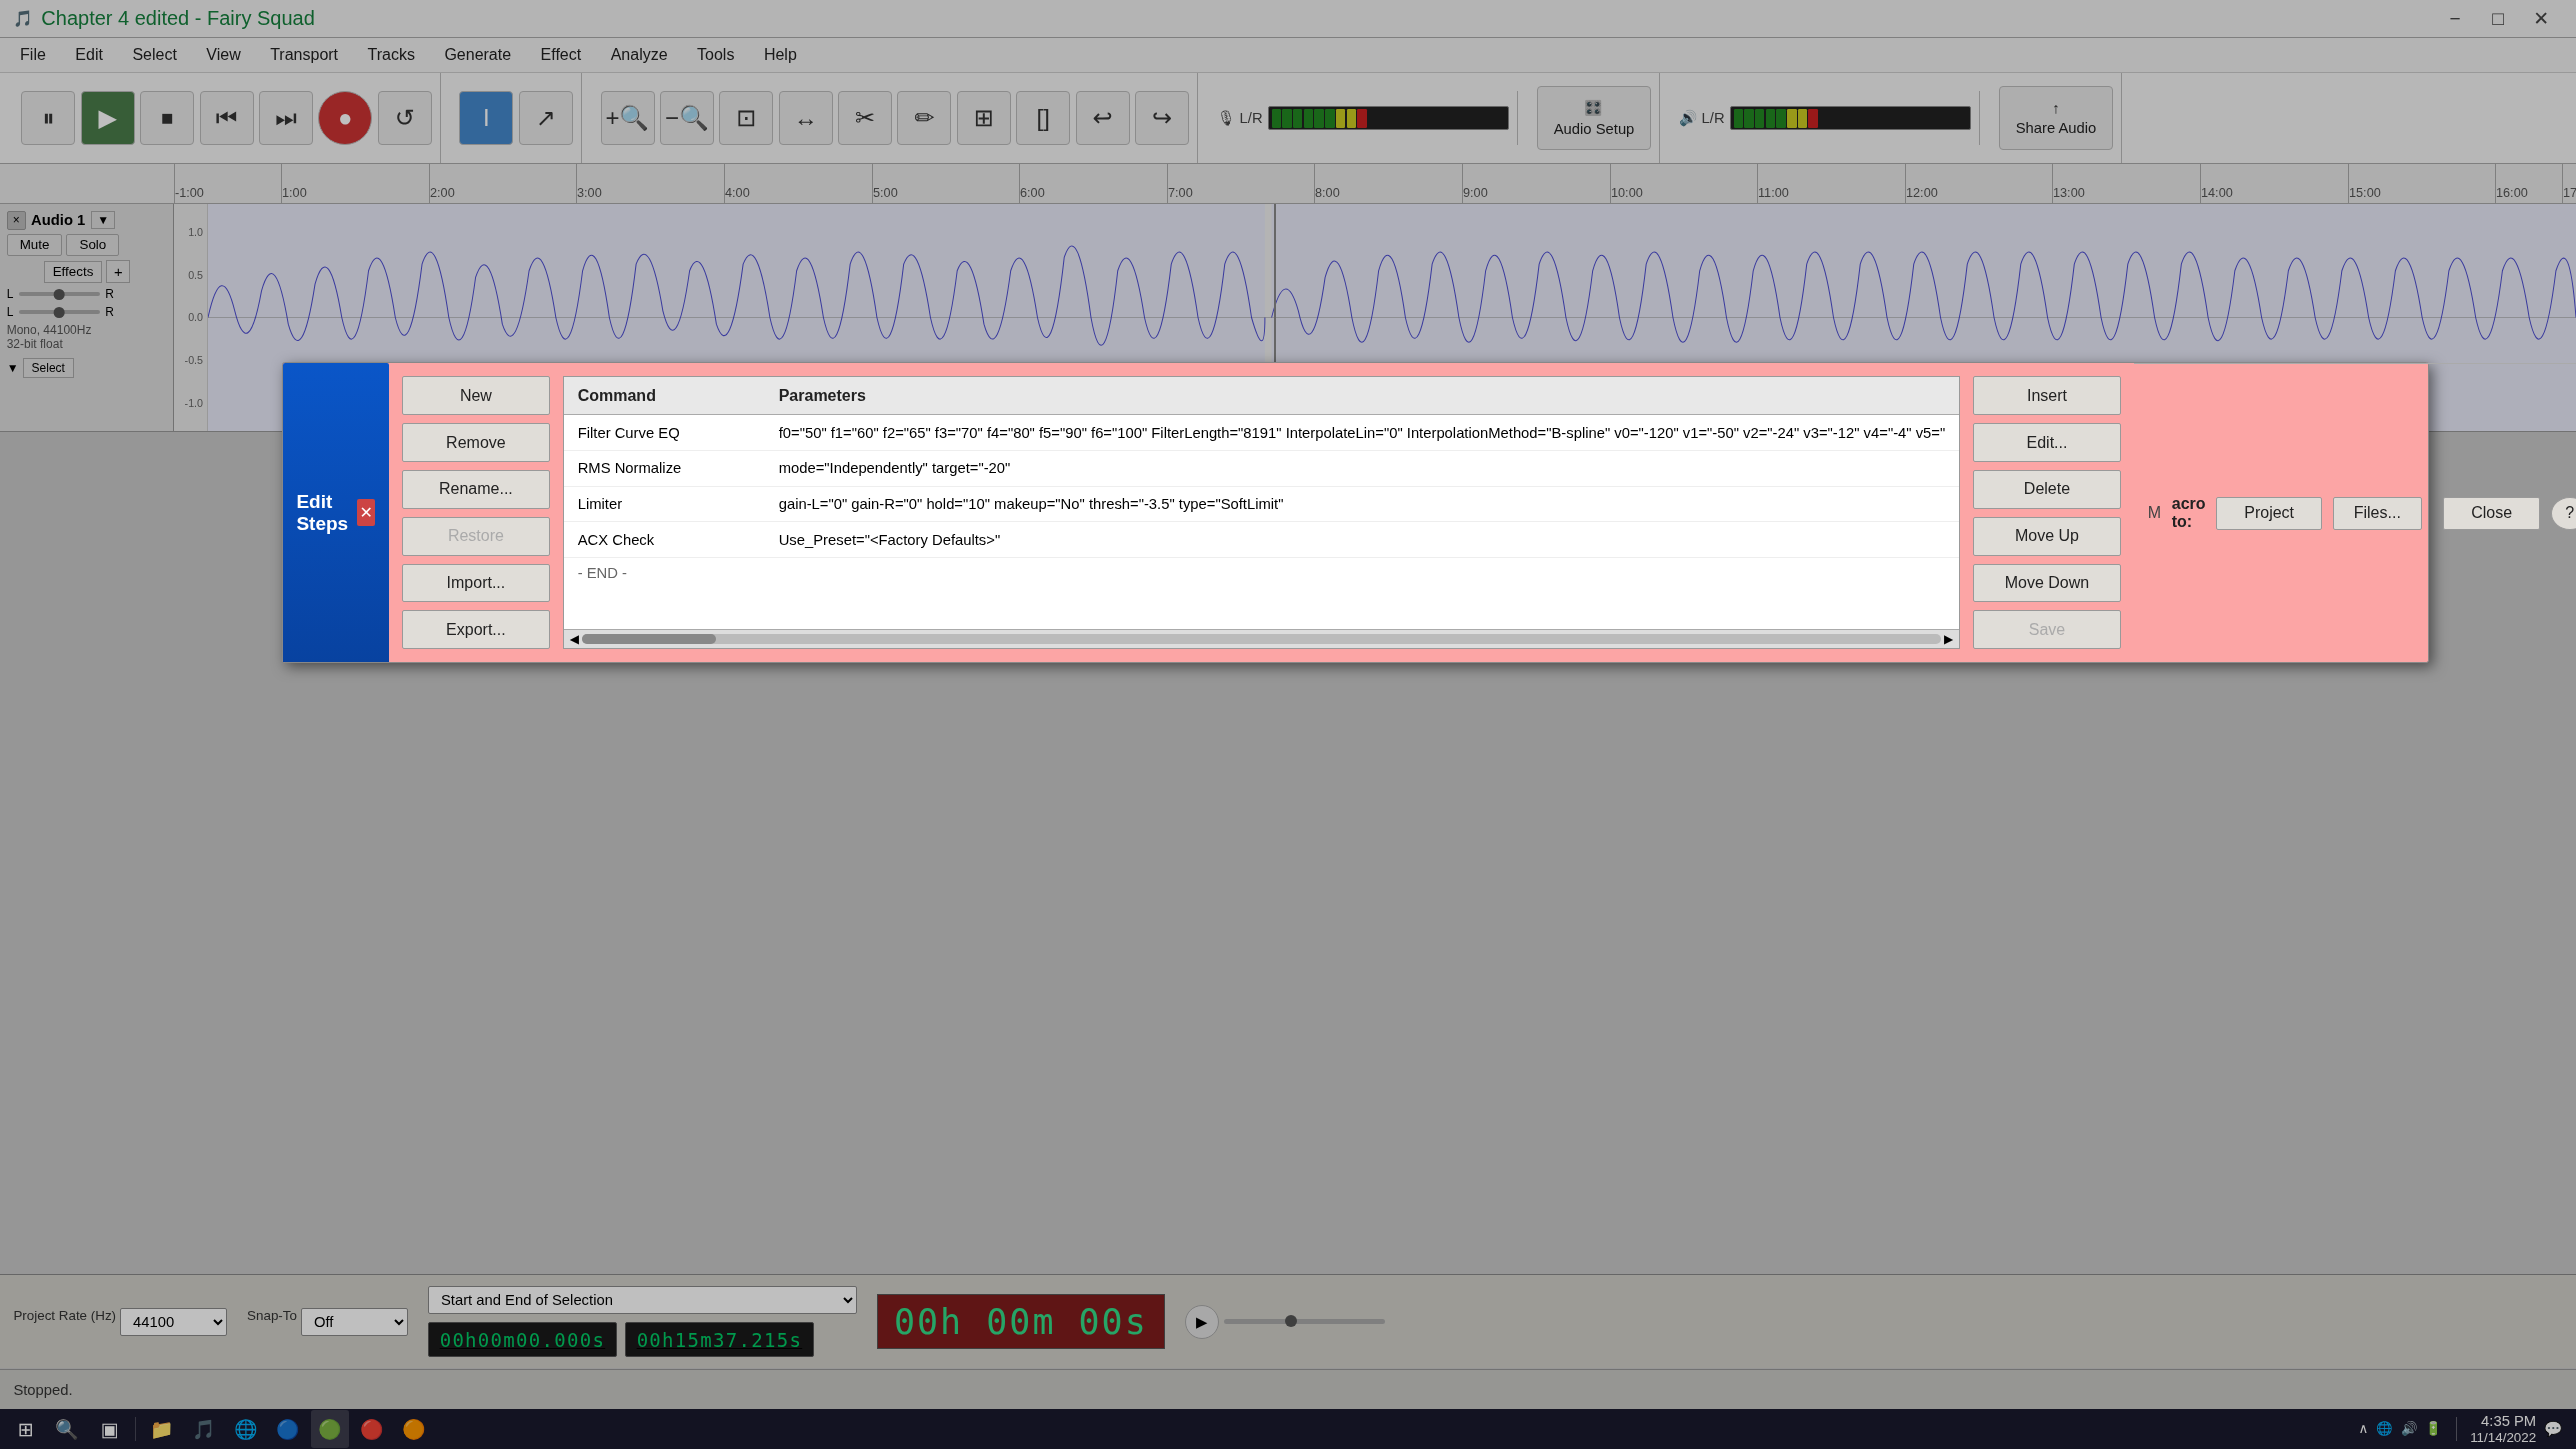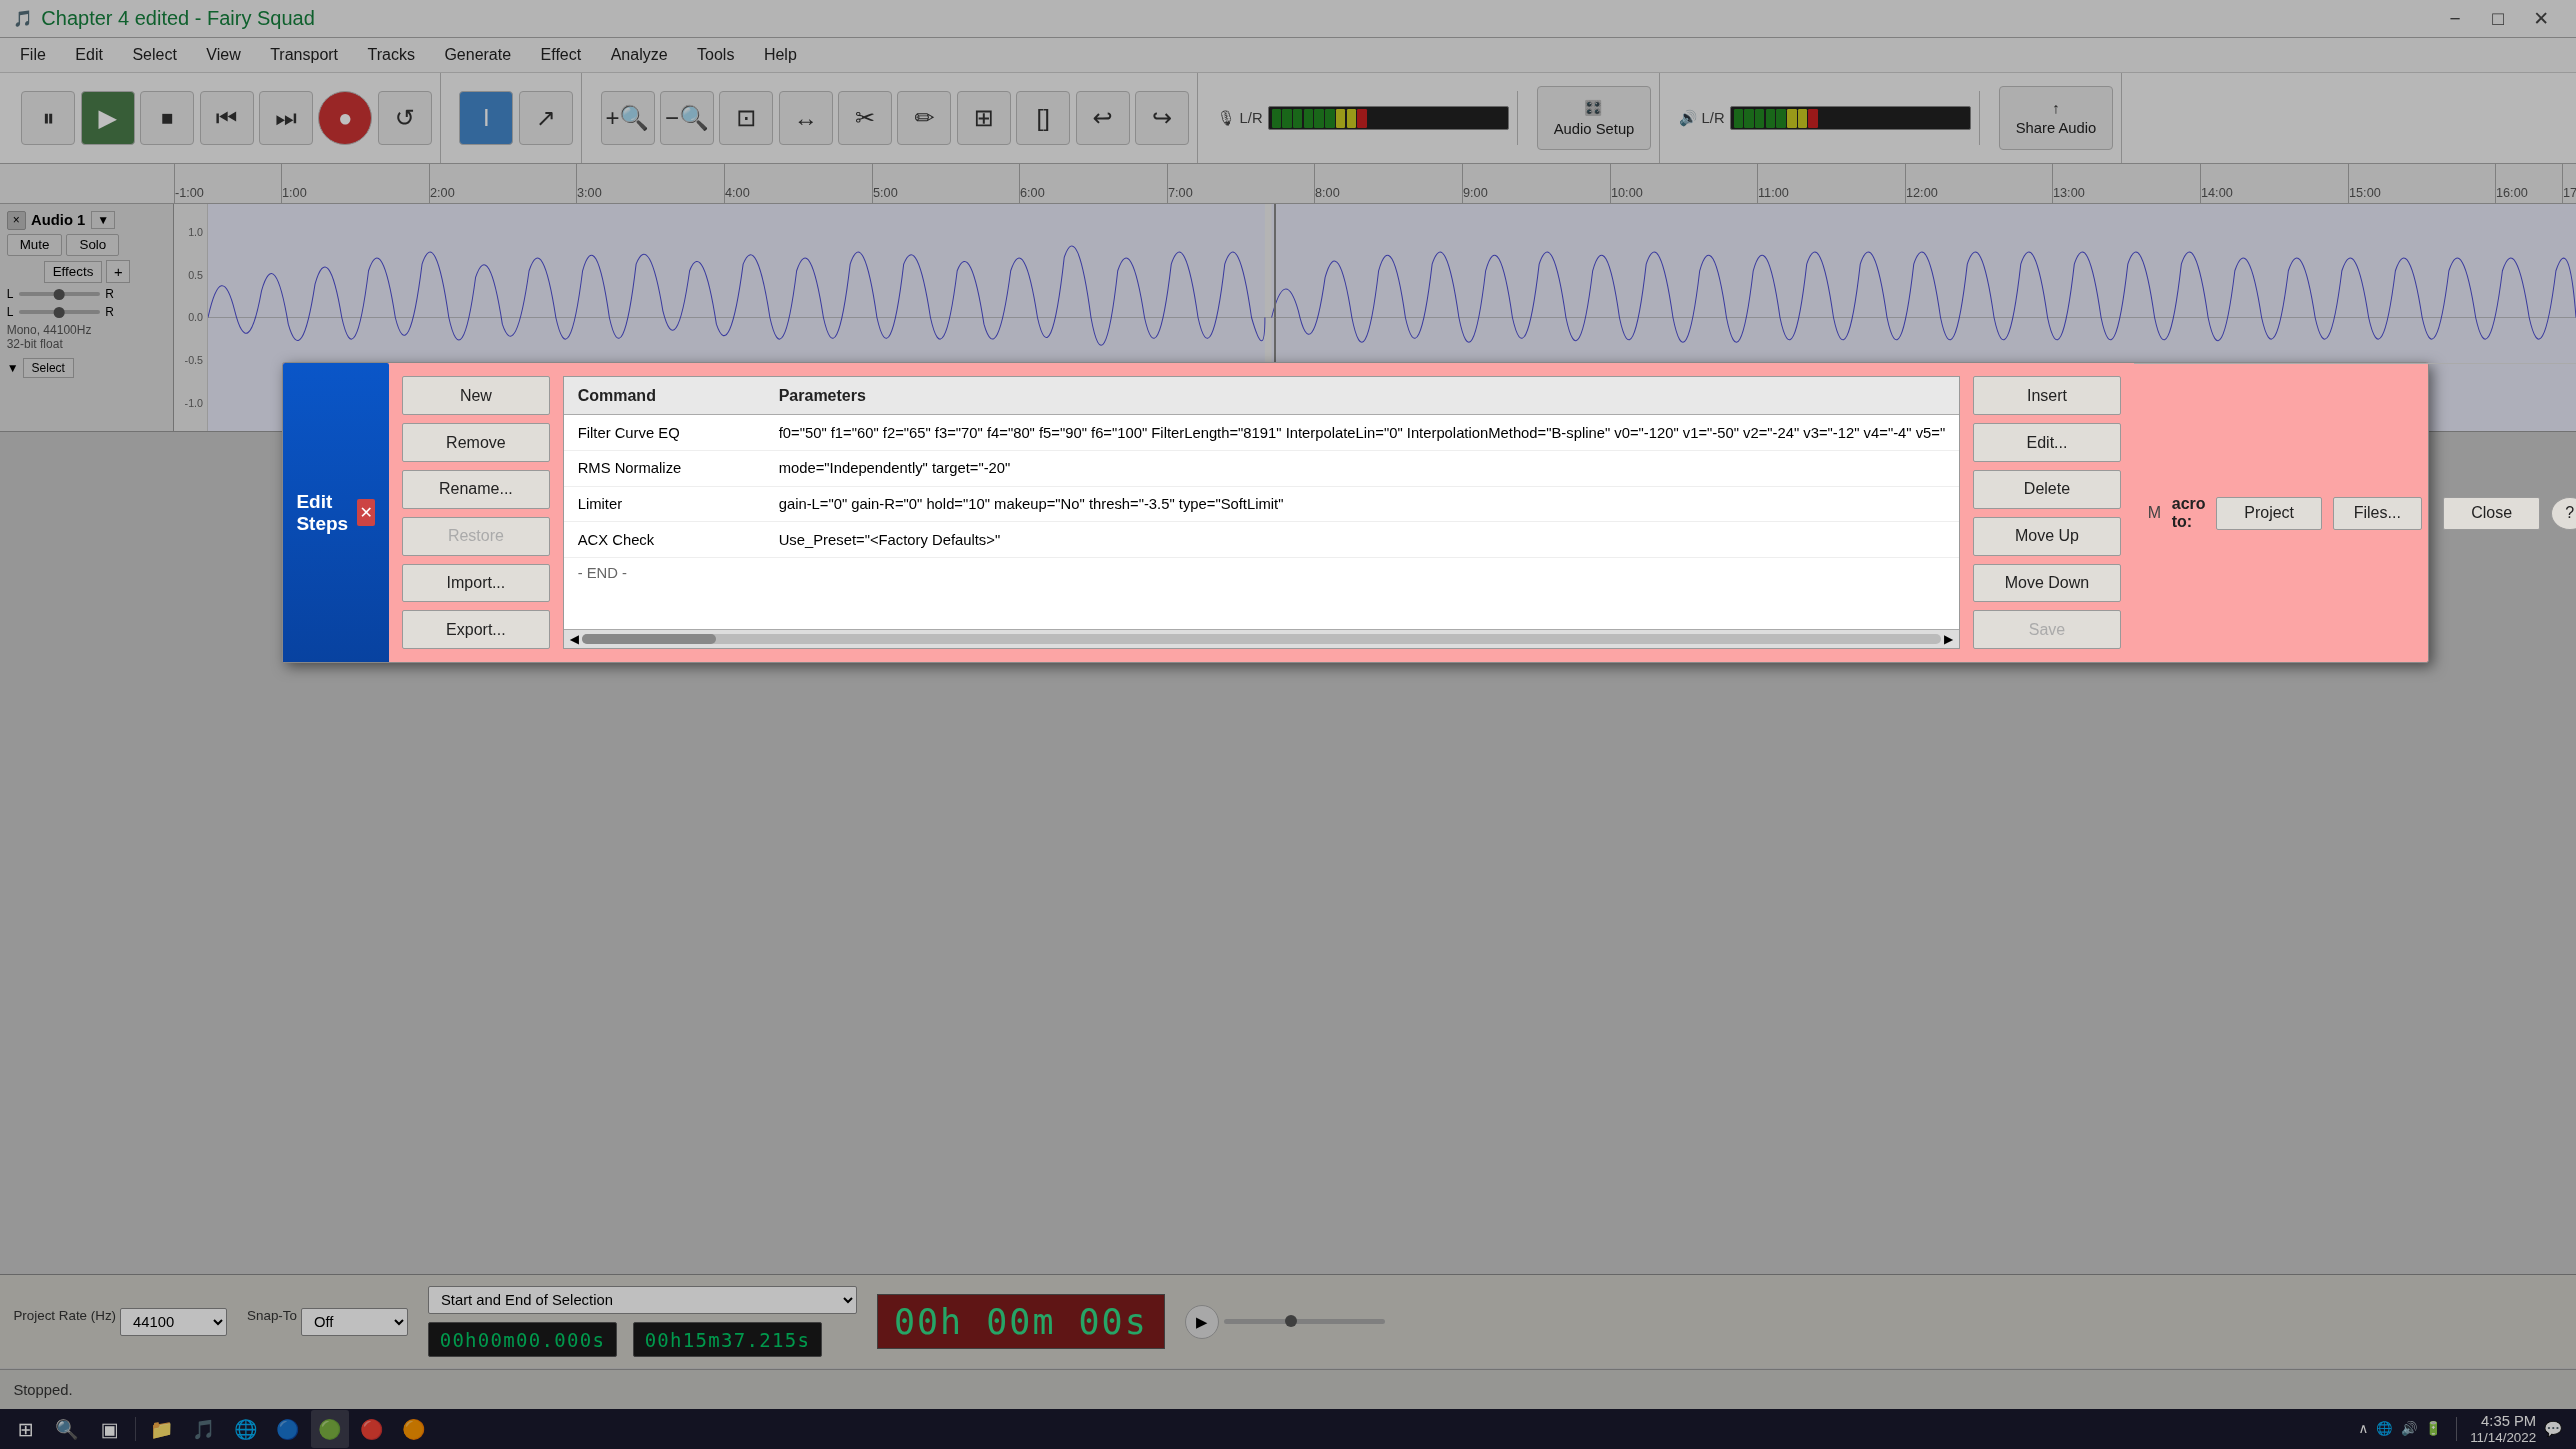--- a/index.html
+++ b/index.html
@@ -980,7 +980,7 @@
     <select class="sel-dropdown">
       <option>Start and End of Selection</option>
     </select>
-    <div style="display:flex; gap:16px; margin-top:4px;">
+    <div style="display:flex; gap:8px; margin-top:4px;text-decoration:underline;">
       <div class="time-display">00h00m00.000s</div>
       <div class="time-display">00h15m37.215s</div>
     </div>

